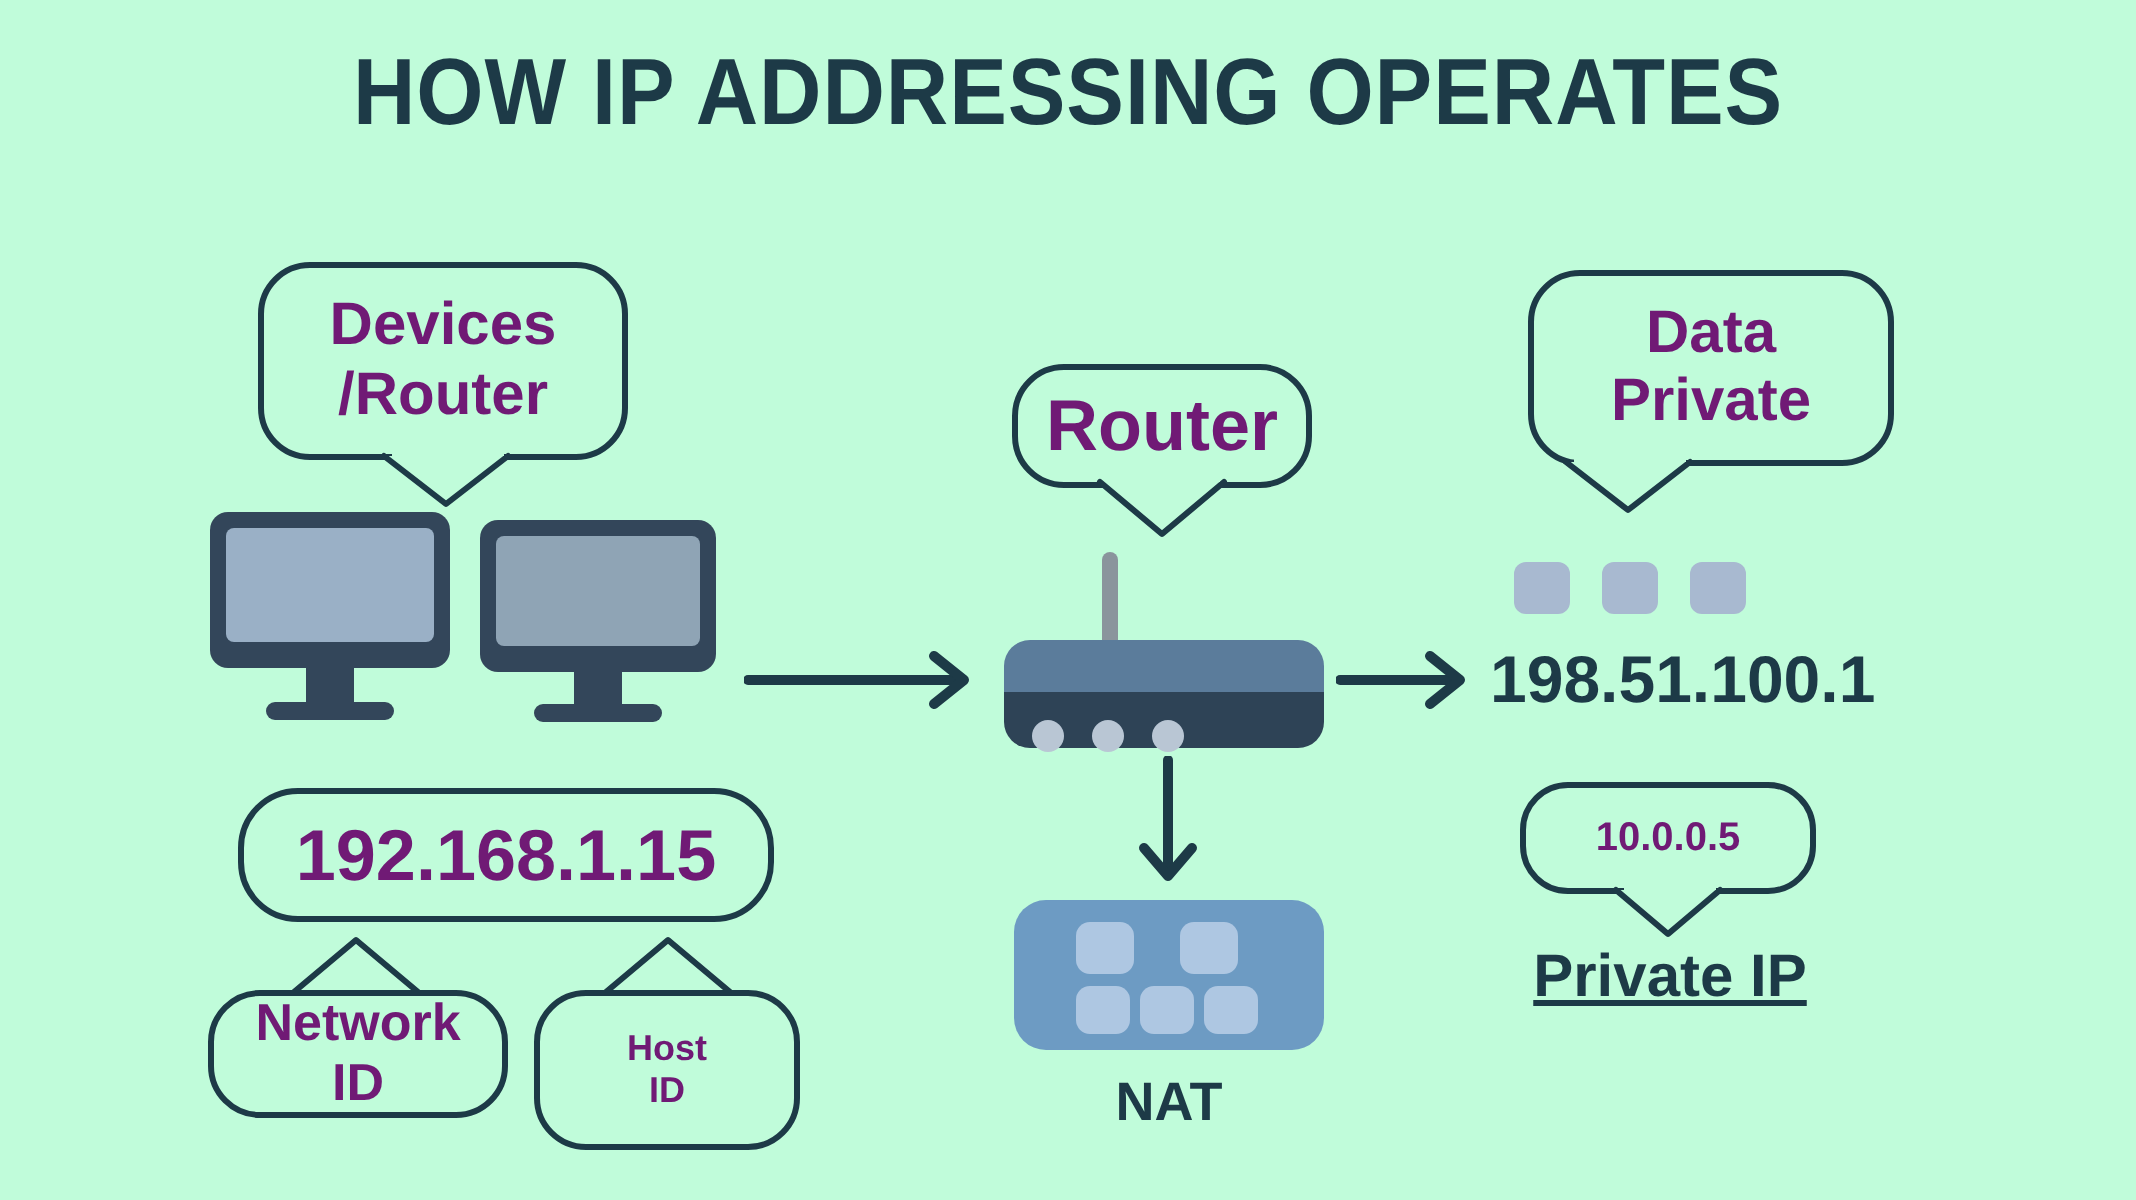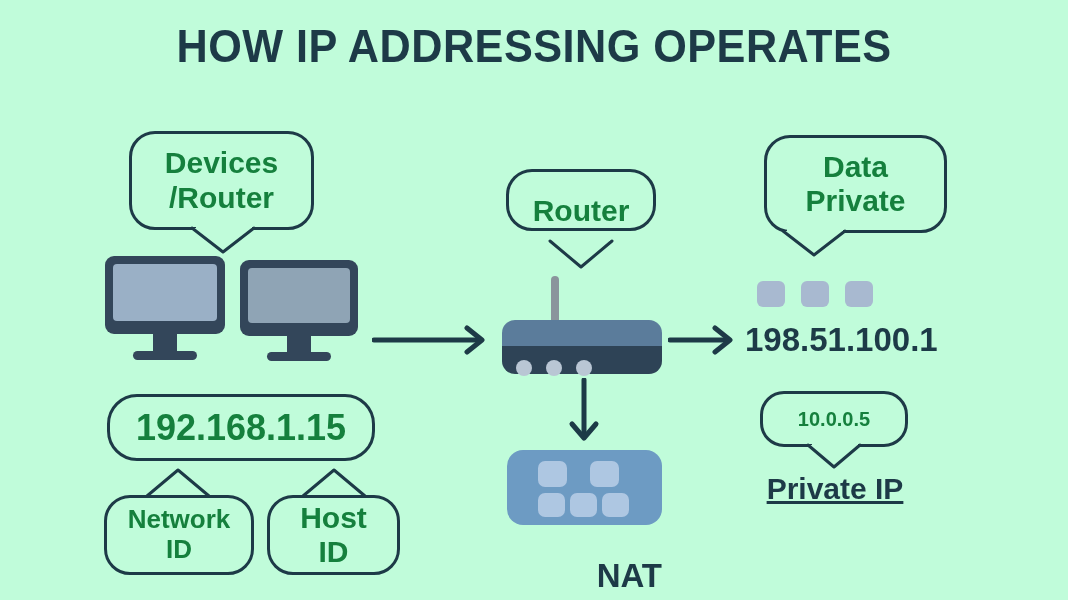--- a/index.html
+++ b/index.html
@@ -39,7 +39,7 @@
     box-sizing: border-box;
     border: 3px solid #1d3a47;
     border-radius: 26px;
-    color: #15803d;
+    color: #701a75;
     display: flex;
     align-items: center;
     justify-content: center;

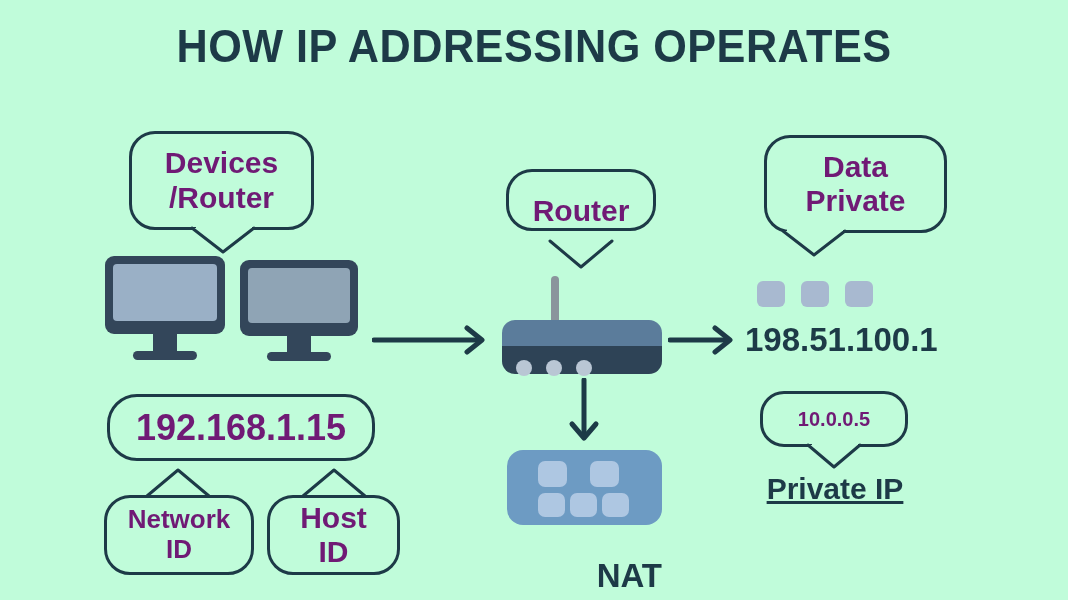--- a/index.html
+++ b/index.html
@@ -146,7 +146,7 @@
     <path d="M95 3 L110 15 L95 27" fill="none" stroke="#1d3a47" stroke-width="5" stroke-linecap="round" stroke-linejoin="round"></path>
   </svg>
 
-  <div class="abs bubble" style="left:506px; top:169px; width:150px; height:62px; font-size:30px;align-items:flex-end;">
+  <div class="abs bubble" style="left:506px; top:182px; width:150px; height:62px; font-size:36px;">
     <span>Router</span>
   </div>
   <svg class="abs tail-svg" style="left:548px; top:239px;" width="70" height="32">

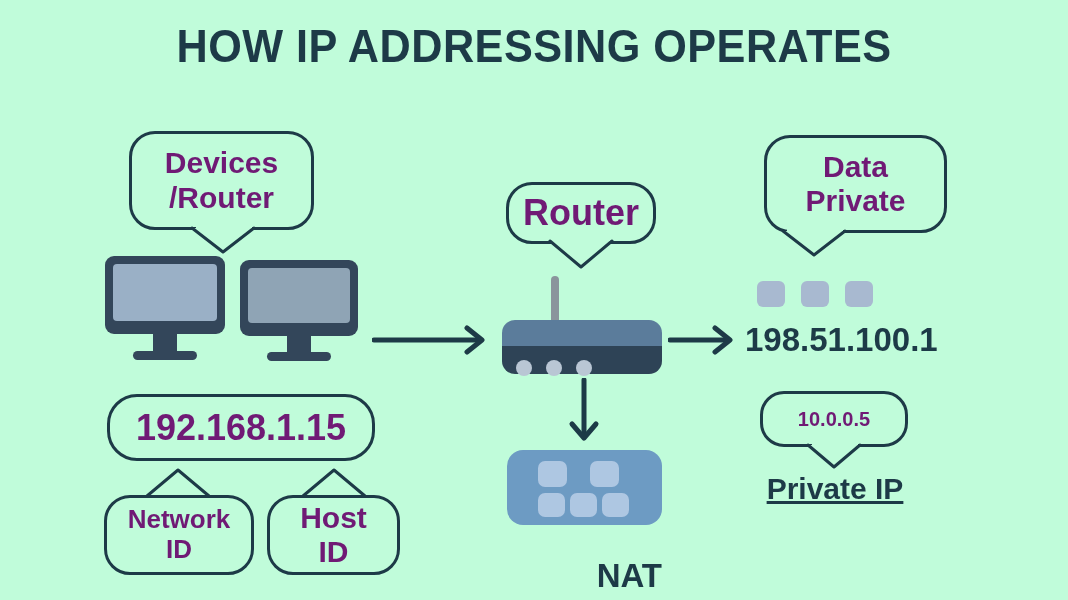--- a/index.html
+++ b/index.html
@@ -200,7 +200,7 @@
 
   <div class="abs label" style="left:745px; top:321px; font-size:33px;">198.51.100.1</div>
 
-  <div class="abs bubble" style="left:107px; top:394px; width:268px; height:67px; font-size:36px; border-radius:30px;">
+  <div class="abs bubble" style="left:119px; top:394px; width:268px; height:67px; font-size:36px; border-radius:30px;">
     <span>192.168.1.15</span>
   </div>
 

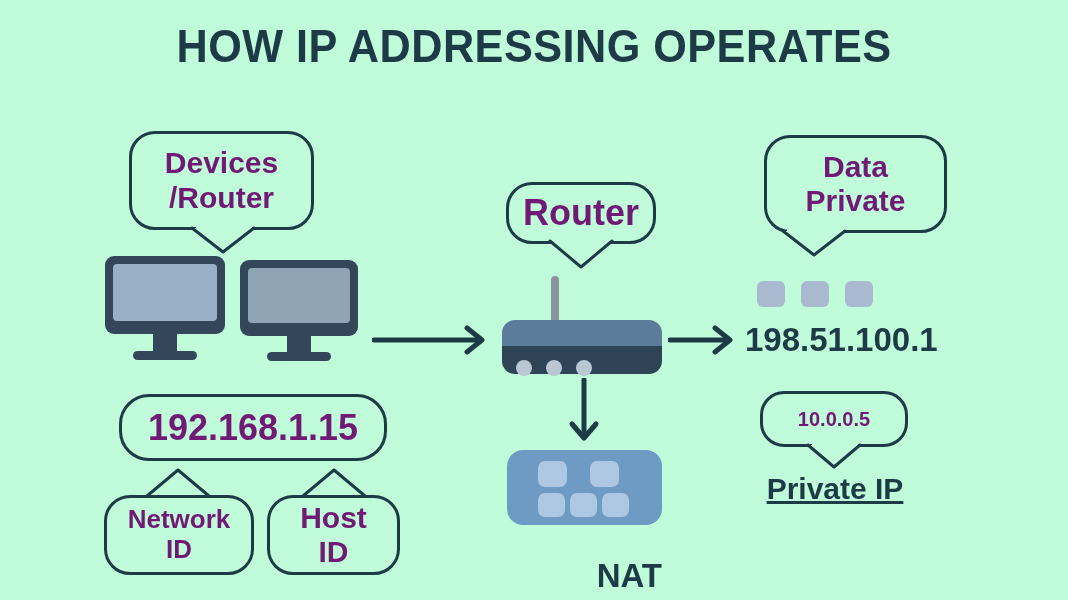--- a/index.html
+++ b/index.html
@@ -213,7 +213,7 @@
     <rect x="6" y="30" width="56" height="6" fill="#c0fcda"></rect>
   </svg>
 
-  <div class="abs bubble" style="left:104px; top:495px; width:150px; height:80px; font-size:26px; flex-direction:column;">
+  <div class="abs bubble" style="left:104px; top:495px; width:150px; height:64px; font-size:26px; flex-direction:column;">
     <span>Network</span>
     <span>ID</span>
   </div>

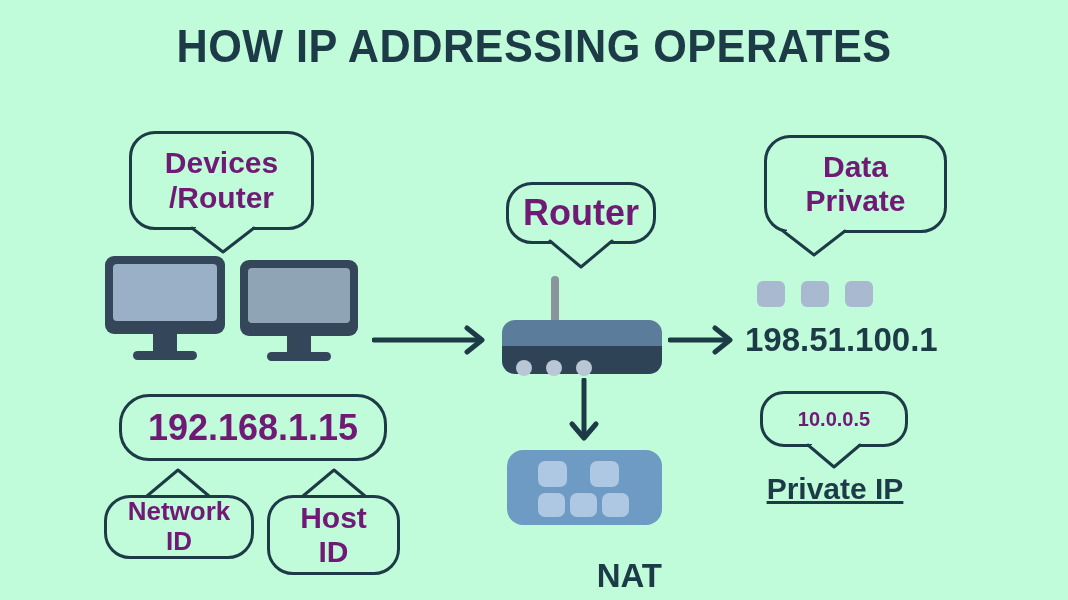--- a/index.html
+++ b/index.html
@@ -218,7 +218,7 @@
     <span>ID</span>
   </div>
 
-  <div class="abs bubble" style="left:267px; top:495px; width:133px; height:80px; font-size:30px; flex-direction:column;">
+  <div class="abs bubble" style="left:267px; top:495px; width:133px; height:80px; font-size:18px; flex-direction:column;">
     <span>Host</span>
     <span>ID</span>
   </div>

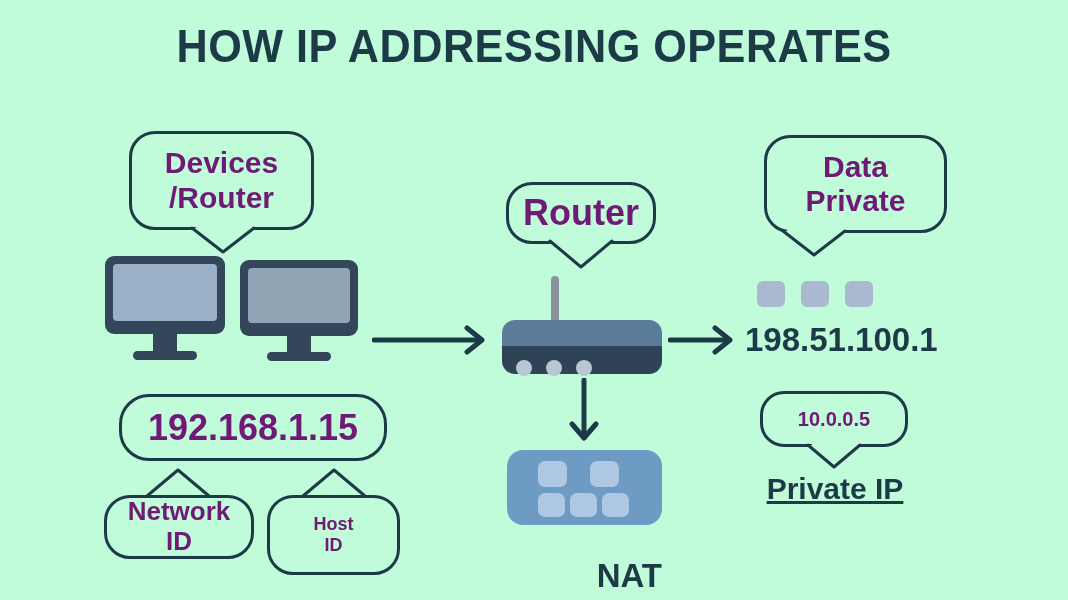--- a/index.html
+++ b/index.html
@@ -181,7 +181,7 @@
     <div class="nat-cell" style="left:63px; top:43px; width:27px; height:24px;"></div>
     <div class="nat-cell" style="left:95px; top:43px; width:27px; height:24px;"></div>
   </div>
-  <div class="abs label" style="left:507px; top:557px; width:155px; text-align:right; font-size:33px;">NAT</div>
+  <div class="abs label" style="left:507px; top:536px; width:155px; text-align:center; font-size:27px;">NAT</div>
 
   <div class="abs bubble" style="left:764px; top:135px; width:183px; height:98px; font-size:30px; flex-direction:column;">
     <span>Data</span>

